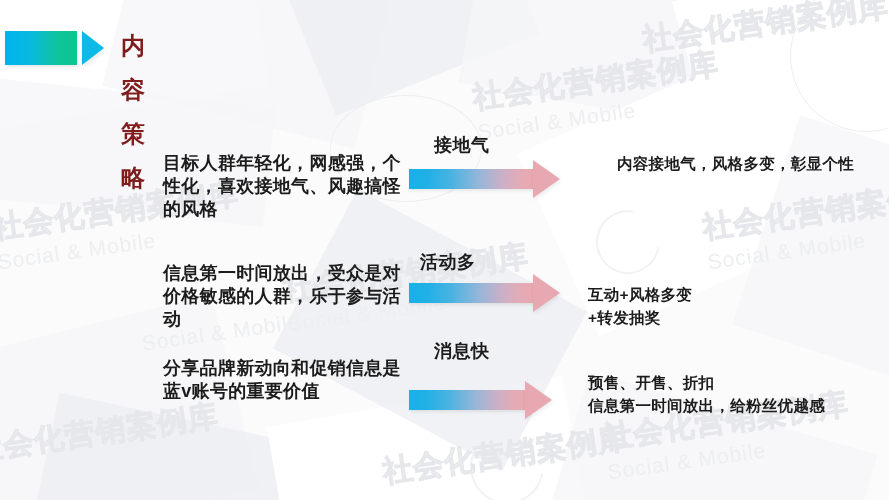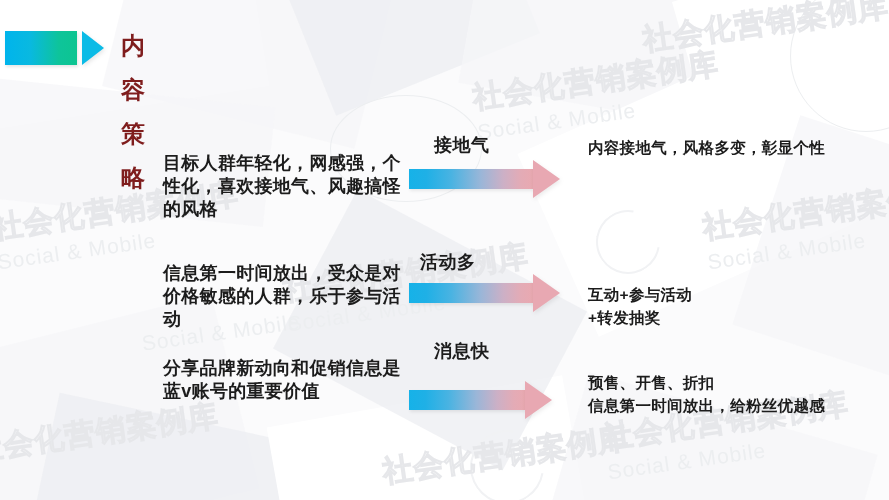--- a/index.html
+++ b/index.html
@@ -234,7 +234,7 @@
       <div class="arrow-head" style="left:124px;"></div>
     </div>
 
-    <div class="cell-right" style="top:136px;">内容接地气，风格多变，彰显个性</div>
+    <div class="cell-right" style="top:152px;margin-left:29px;">内容接地气，风格多变，彰显个性</div>
   </div>
 
   <div class="row" style="top:0;">

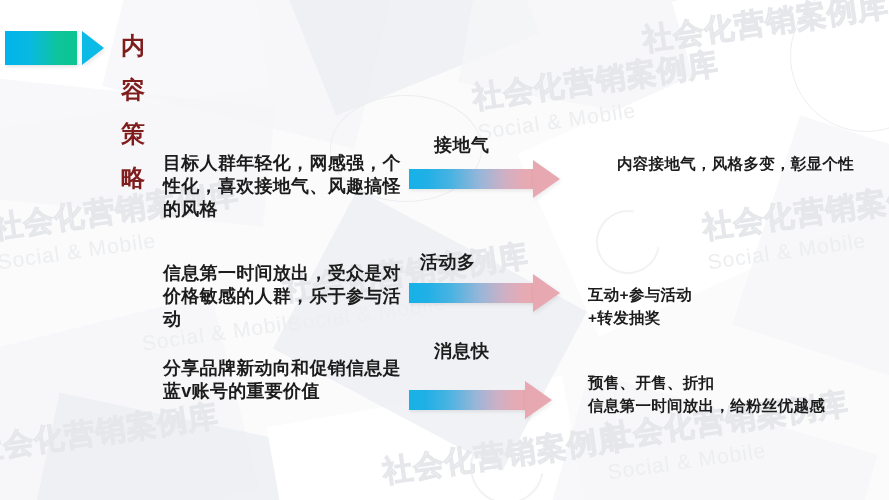--- a/index.html
+++ b/index.html
@@ -246,7 +246,7 @@
       <div class="arrow-head" style="left:124px;"></div>
     </div>
 
-    <div class="cell-right" style="top:283px; white-space:pre-line;">互动+参与活动
+    <div class="cell-right" style="top:283px; white-space:pre-line;">互动+风格多变
 +转发抽奖</div>
   </div>
 

